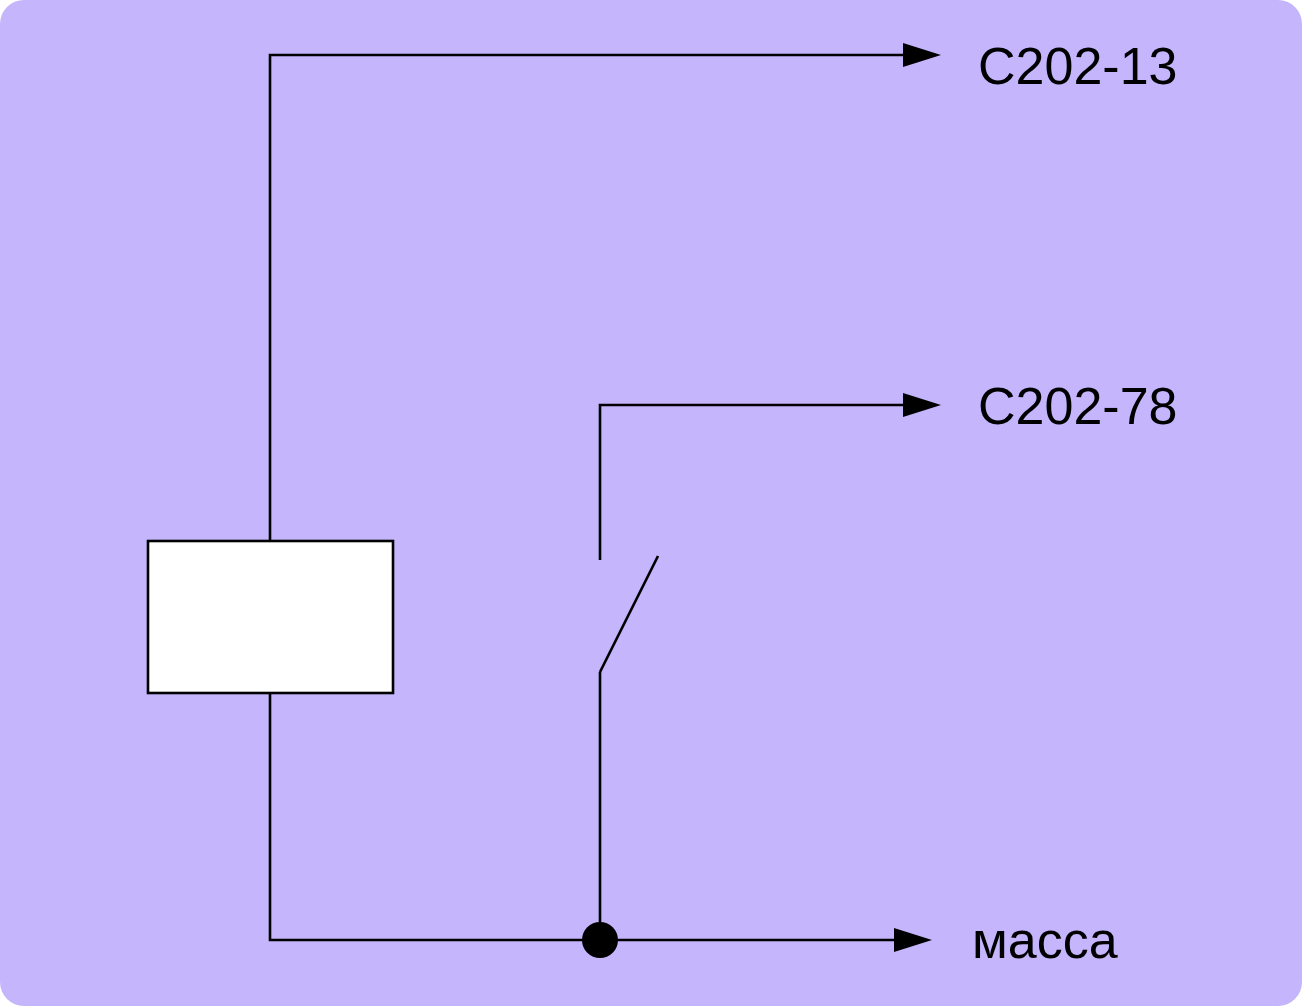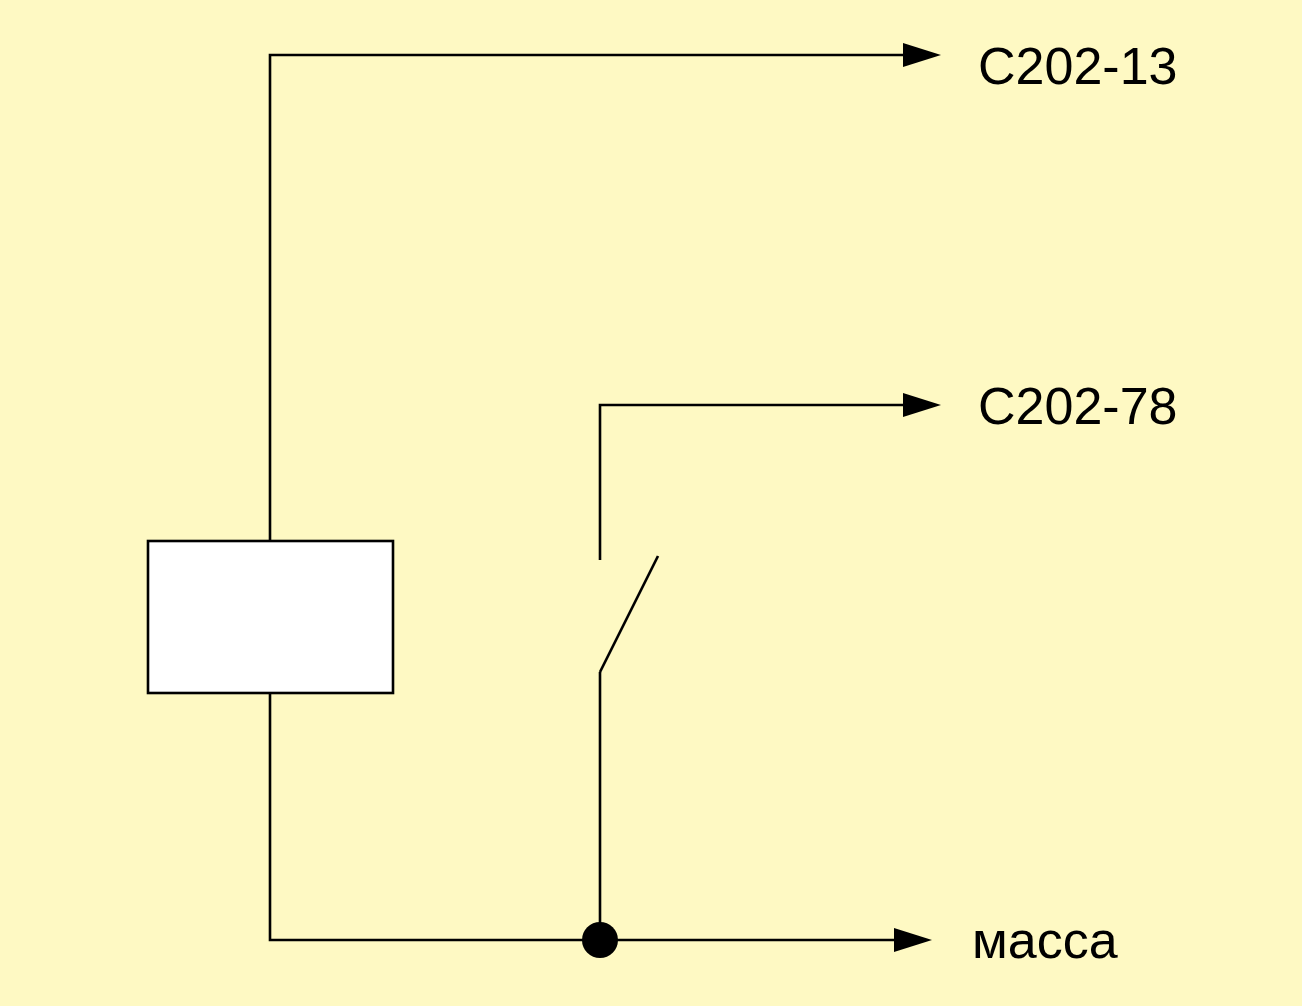--- a/index.html
+++ b/index.html
@@ -11,8 +11,9 @@
     position: relative;
     width: 1302px;
     height: 1006px;
-    background: #fef9c3;
+    background: #c4b5fd;
     overflow: hidden;
+    border-radius: 24px;
   }
   svg {
     display: block;

